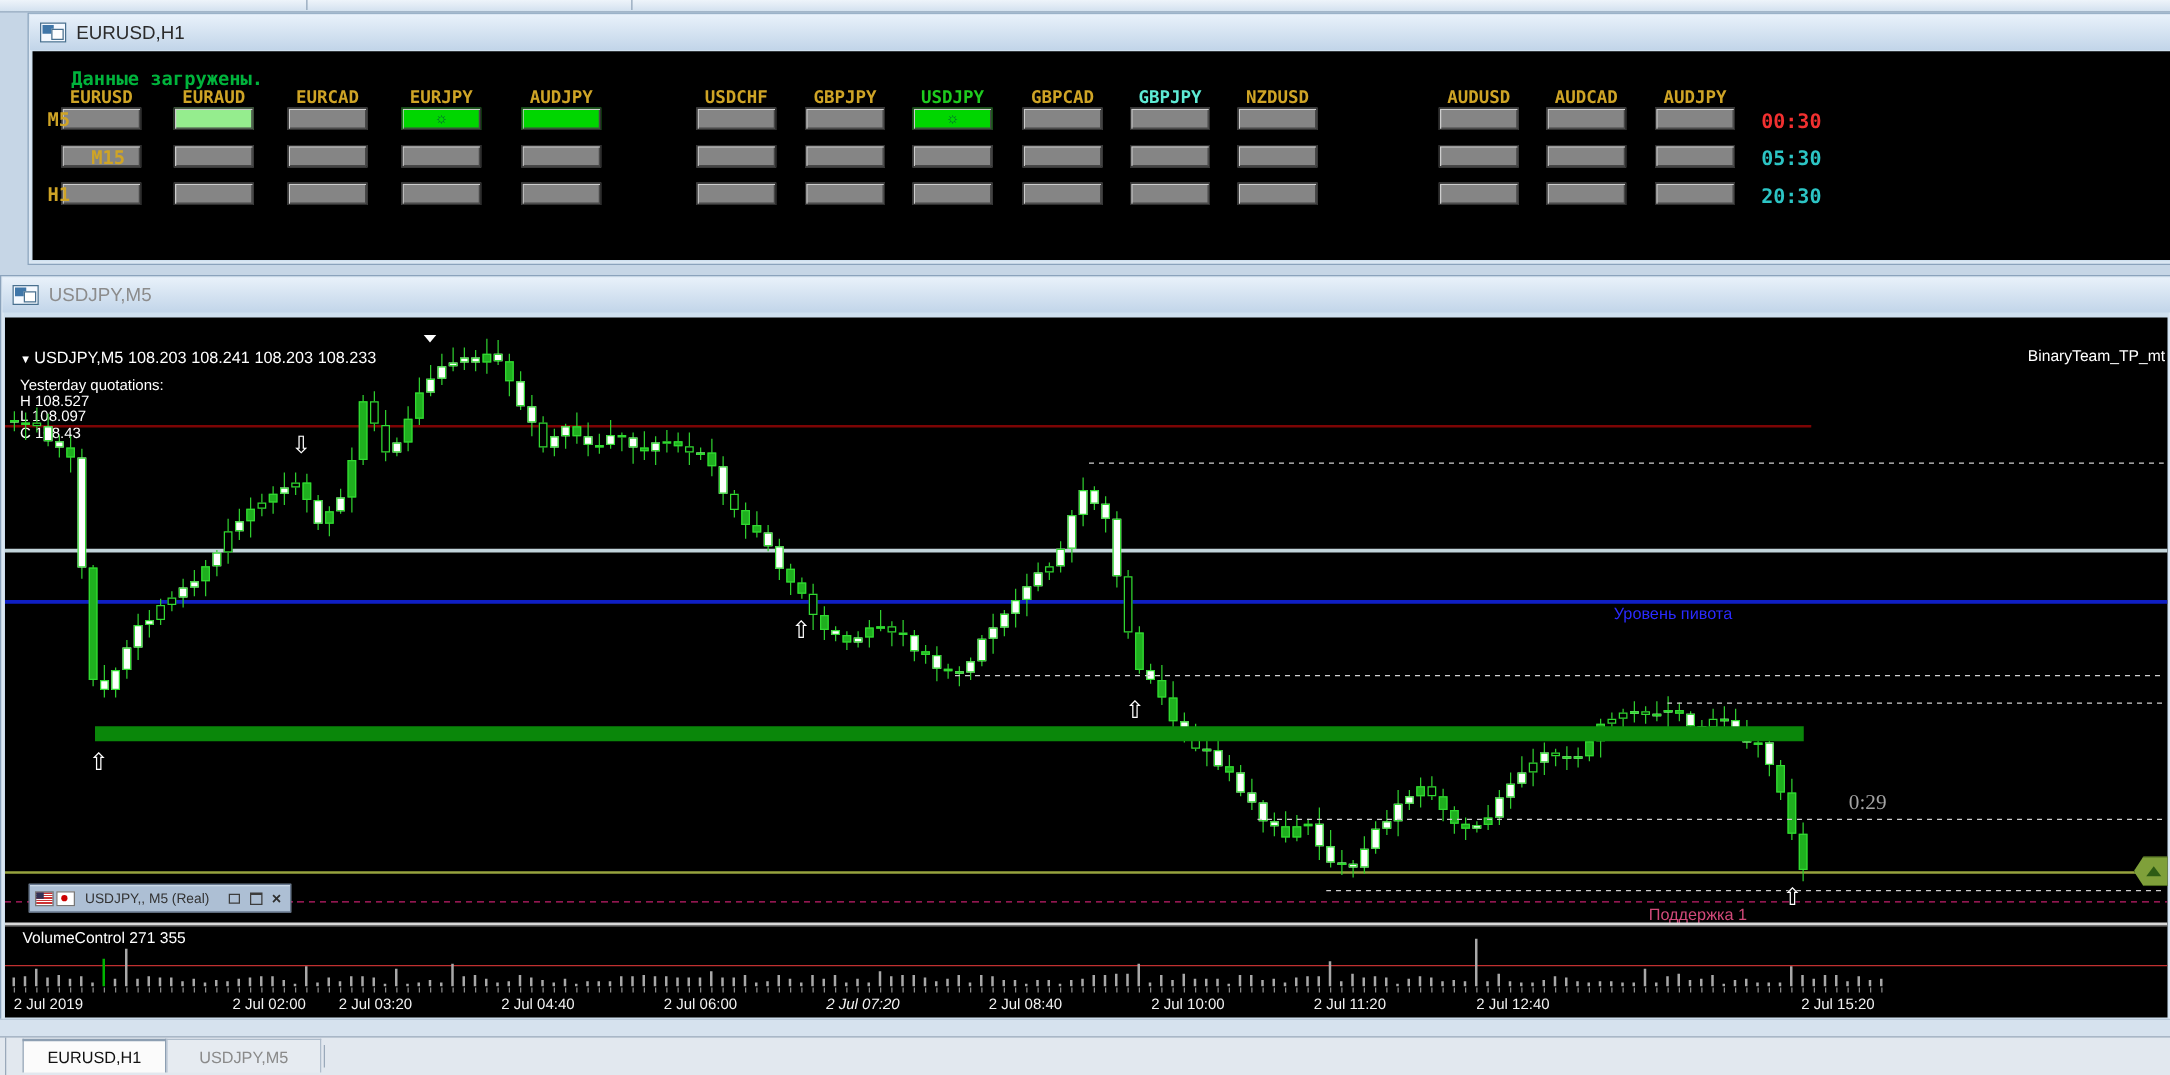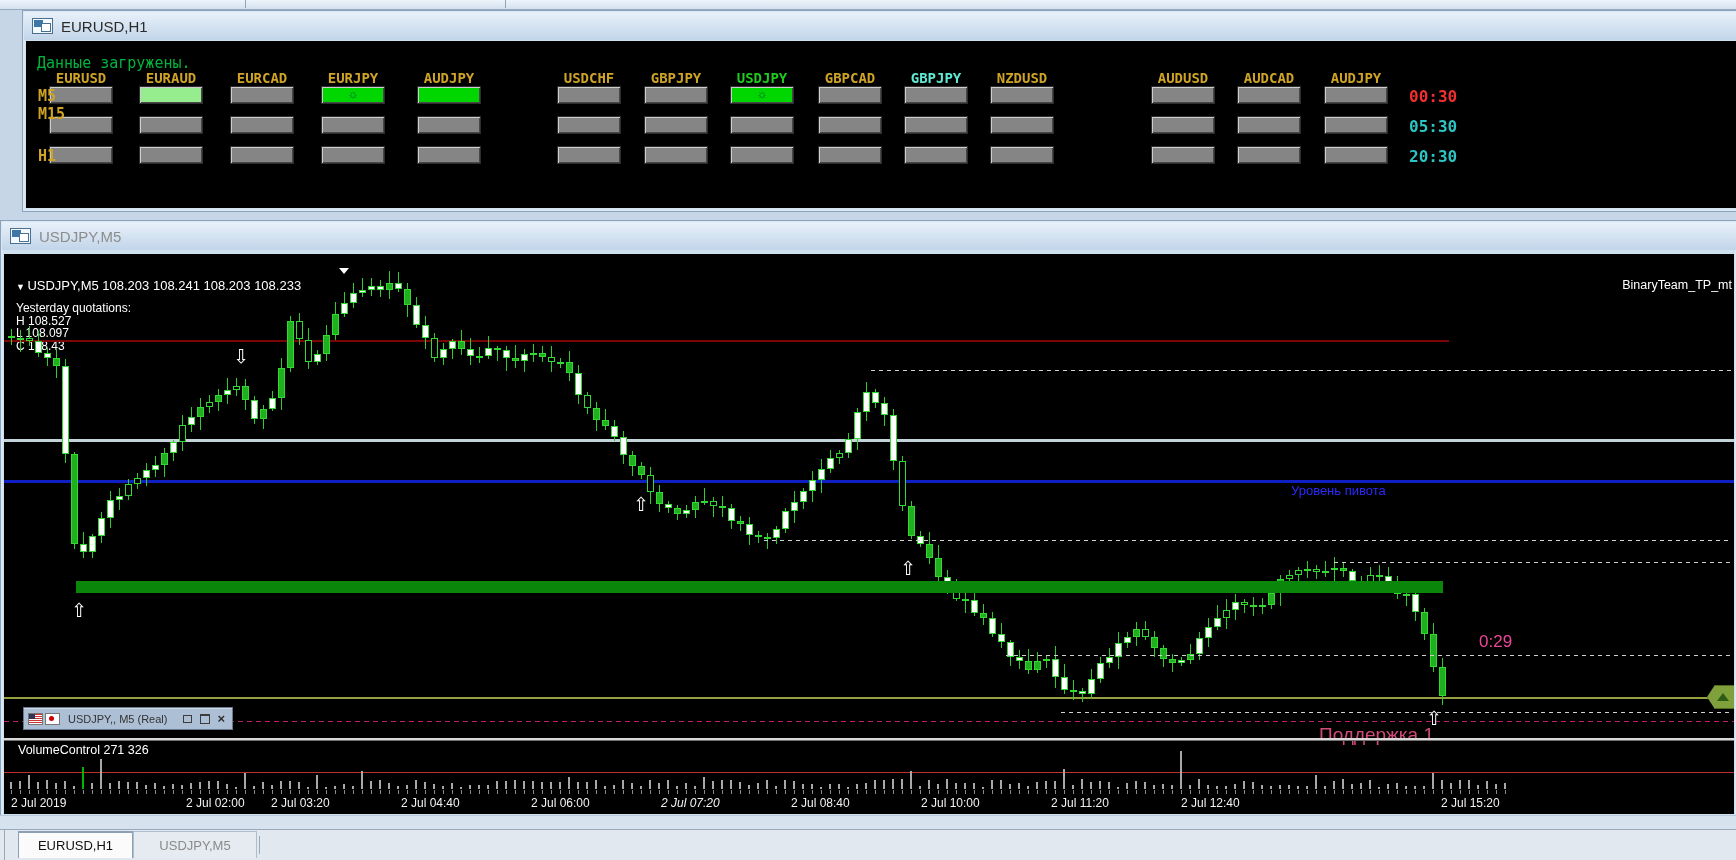--- a/index.html
+++ b/index.html
@@ -82,7 +82,7 @@
       <span class="wtitle">EURUSD,H1</span>
     </div>
     <div id="pane1" class="client" style="left:3px;top:30px;width:1714px;height:167px;">
-      <div class="abs mono" style="left:11px;top:13px;font-size:15px;color:#00b43c;">Данные загружены.</div>
+      <div class="abs mono" style="left:31px;top:13px;font-size:15px;color:#00b43c;font-weight:bold;">Данные загружены.</div>
 
     <div class="hdr mono" style="left: 17px; top: 29px; color: rgb(207, 164, 38); position: absolute;">EURUSD</div>
         <div class="btn3d" style="left: 23px; top: 45px; position: absolute;"></div>

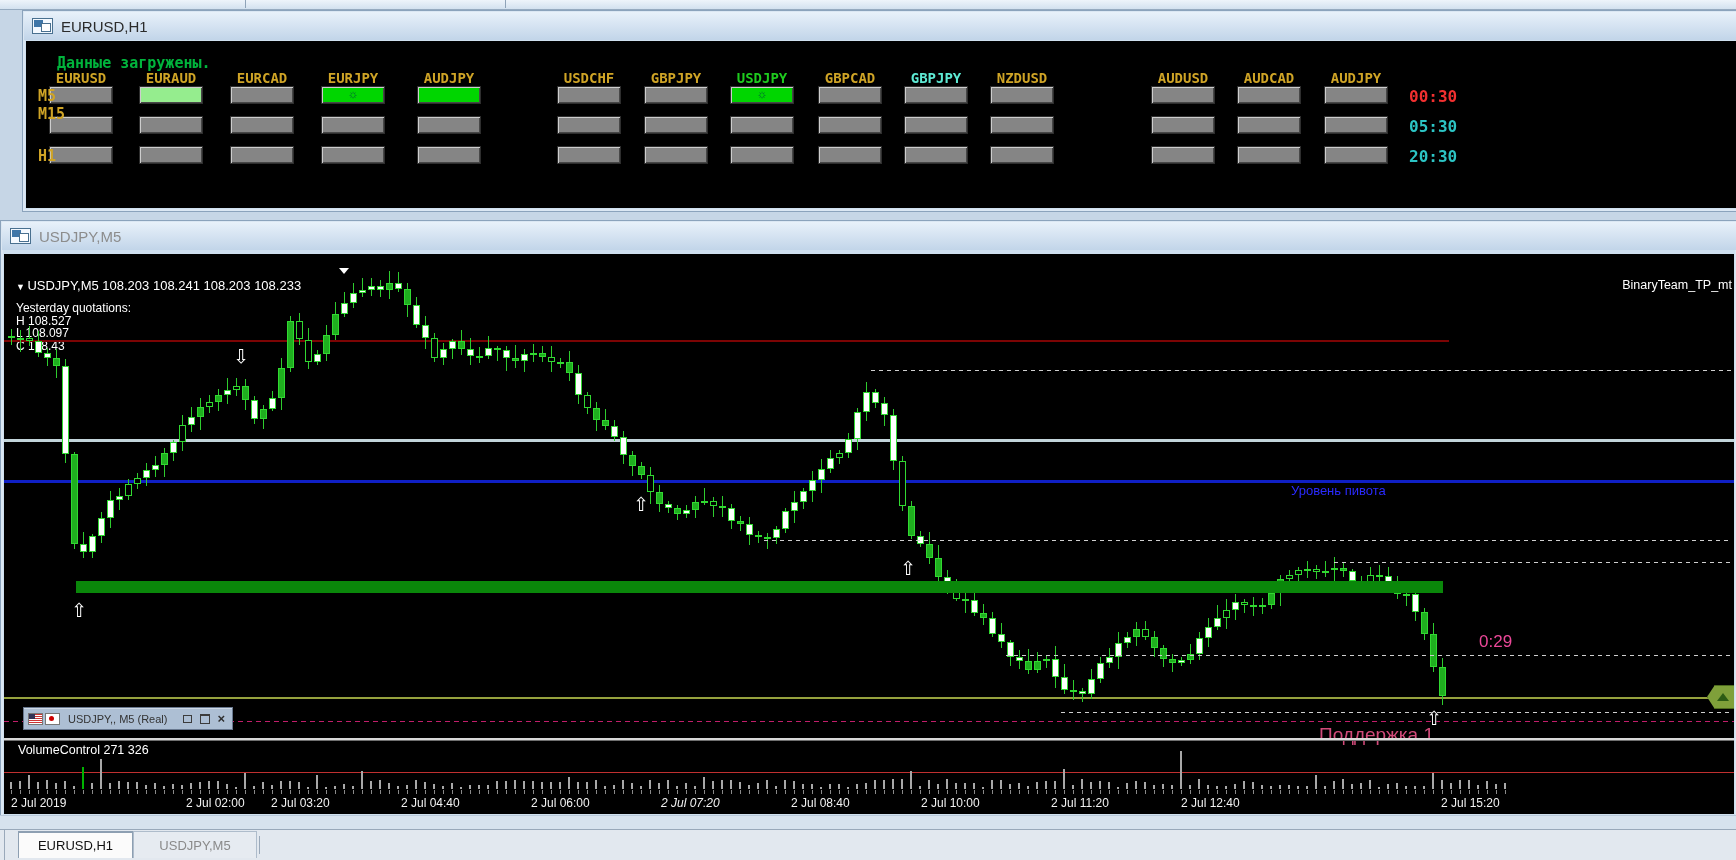--- a/index.html
+++ b/index.html
@@ -141,7 +141,7 @@
         <div class="btn3d" style="left: 1298px; top: 75px; position: absolute;"></div>
         <div class="btn3d" style="left: 1298px; top: 105px; position: absolute;"></div>
         <div class="rowlab mono" style="top: 46px; position: absolute;">M5</div>
-        <div class="rowlab mono" style="top: 64px; position: absolute;">M15</div>
+        <div class="rowlab mono" style="top: 76px; position: absolute; margin-left: 35px;">M15</div>
         <div class="rowlab mono" style="top: 106px; position: absolute;">H1</div>
         <div class="timer mono" style="top: 46px; color: rgb(242, 48, 48); position: absolute;">00:30</div>
         <div class="timer mono" style="top: 76px; color: rgb(44, 196, 196); position: absolute;">05:30</div>

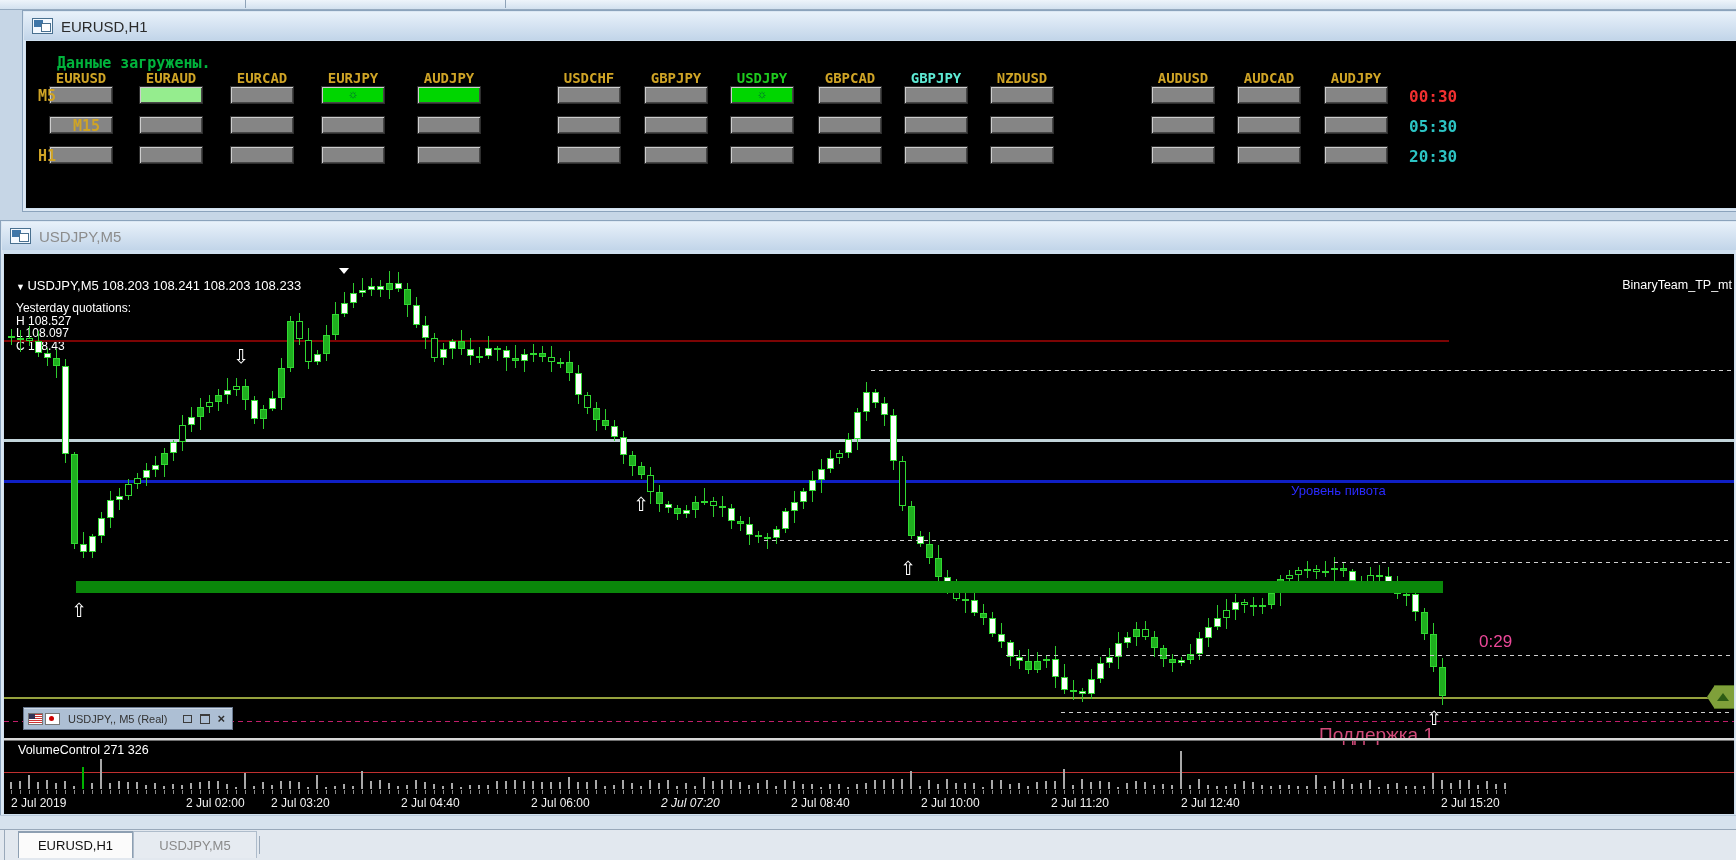--- a/index.html
+++ b/index.html
@@ -511,7 +511,7 @@
 
       <div class="abs ctext" style="left:1287px;top:229px;color:#2a2aff;font-size:13px;">Уровень пивота</div>
       <div class="abs ctext" style="left:1315px;top:470px;color:#d24a7a;font-size:19px;">Поддержка 1</div>
-      <div class="abs ctext" style="left:1475px;top:378px;color:#ec4899;font-size:17px;">0:29</div>
+      <div class="abs ctext" style="left:1475px;top:378px;color:#a3a3a3;font-size:17px;font-family:Liberation Serif, serif;">0:29</div>
       <div class="abs" id="pricetag" style="left:1703px;top:431px;">
           <span class="tri"></span>
         </div>

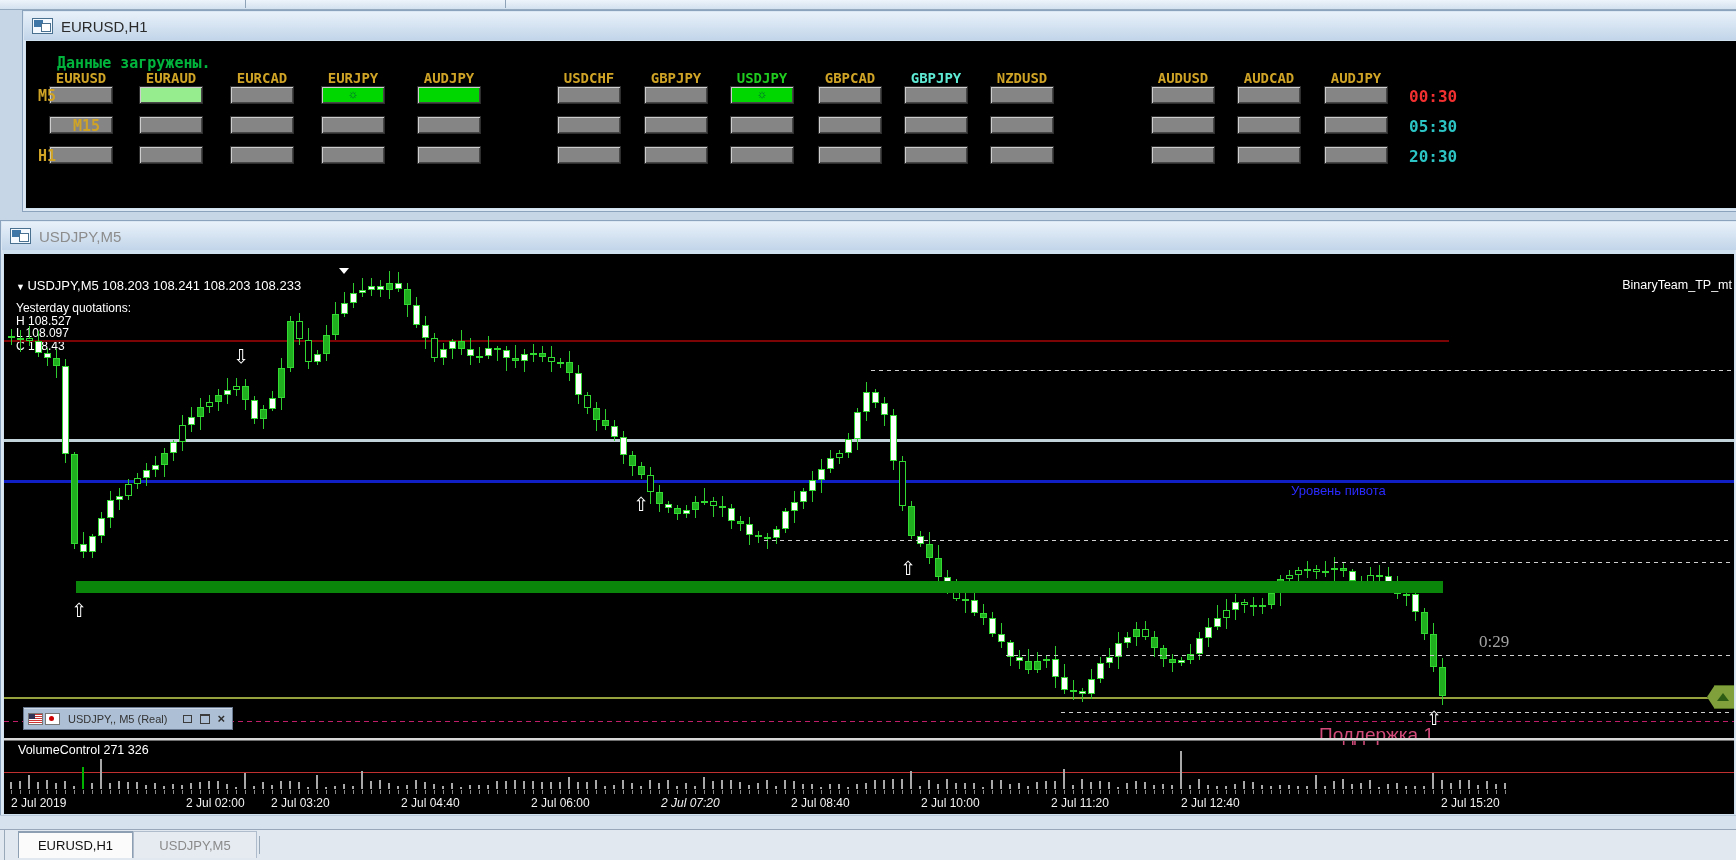--- a/index.html
+++ b/index.html
@@ -510,7 +510,7 @@
         </div>
 
       <div class="abs ctext" style="left:1287px;top:229px;color:#2a2aff;font-size:13px;">Уровень пивота</div>
-      <div class="abs ctext" style="left:1315px;top:470px;color:#d24a7a;font-size:19px;">Поддержка 1</div>
+      <div class="abs ctext" style="left:1315px;top:470px;color:#d24a7a;font-size:13px;">Поддержка 1</div>
       <div class="abs ctext" style="left:1475px;top:378px;color:#a3a3a3;font-size:17px;font-family:Liberation Serif, serif;">0:29</div>
       <div class="abs" id="pricetag" style="left:1703px;top:431px;">
           <span class="tri"></span>

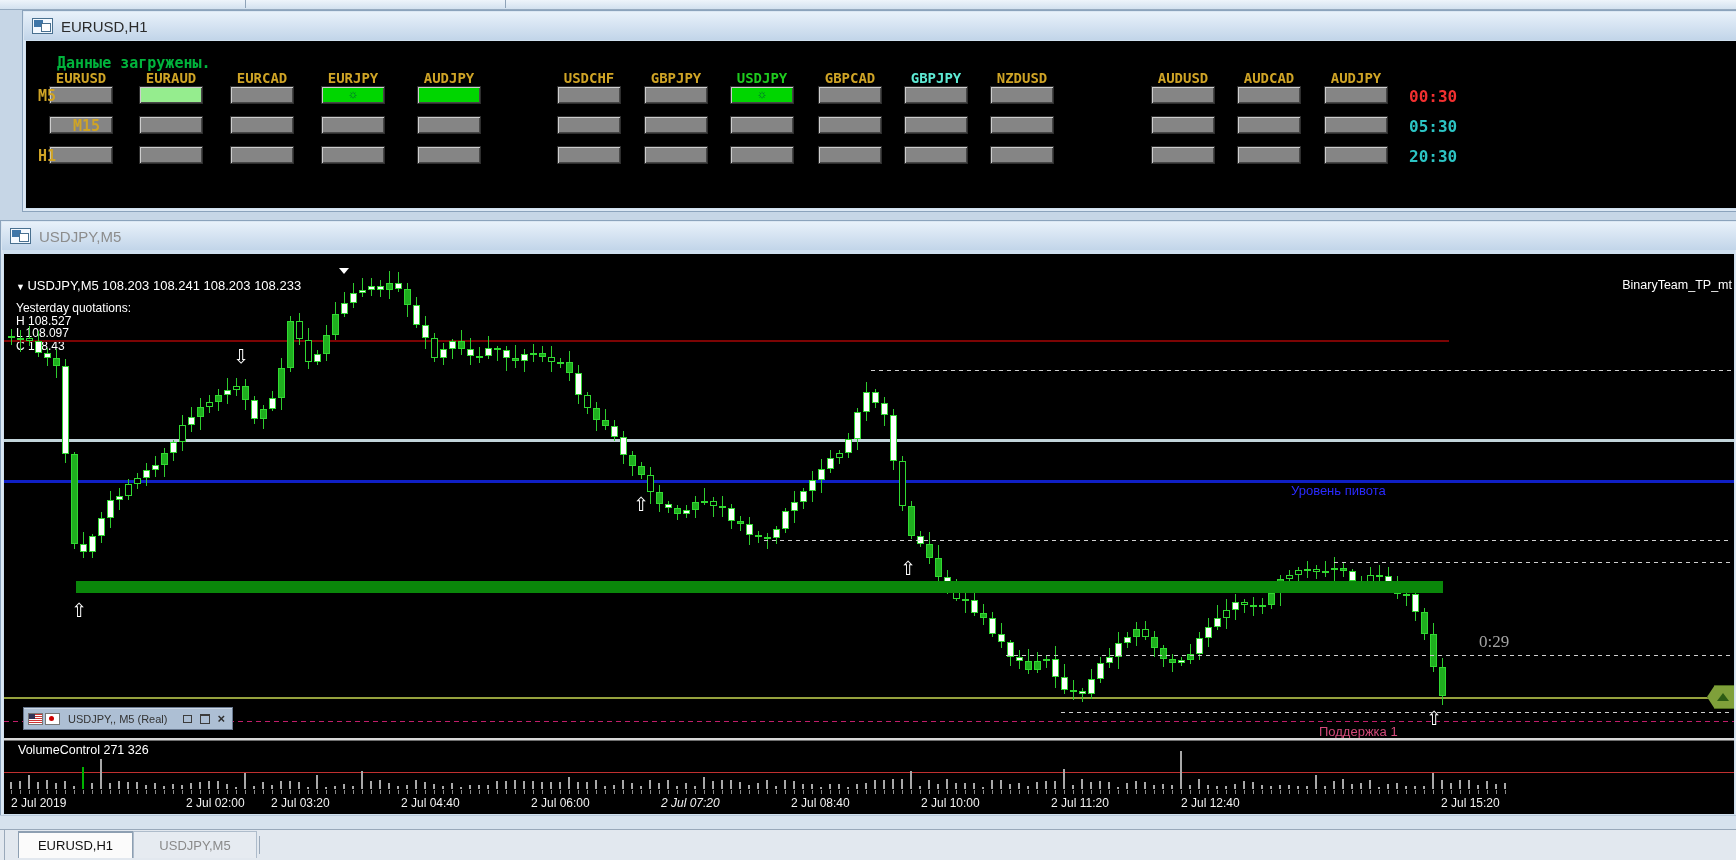--- a/index.html
+++ b/index.html
@@ -526,7 +526,7 @@
       </div>
 
       <div class="abs" style="left:0;top:484px;width:1730px;height:2px;background:#d8d8d8;border-bottom:1px solid #6f6f6f;"></div>
-      <div class="ctext" style="left:14px;top:489px;font-size:12.5px;">VolumeControl 271 326</div>
+      <div class="ctext" style="left:14px;top:489px;font-size:12.5px;">VolumeControl 271 355</div>
       <div id="volume-layer" class="abs" style="left:0;top:0;width:100%;height:100%;">
           <div style="left: 0px; top: 518px; width: 1730px; height: 1px; background: rgb(192, 48, 48); position: absolute;"></div>
           <div class="volbar" style="left: 6px; top: 528.46px; width: 2px; height: 6.54047px; background: rgb(168, 168, 168); position: absolute;"></div>

